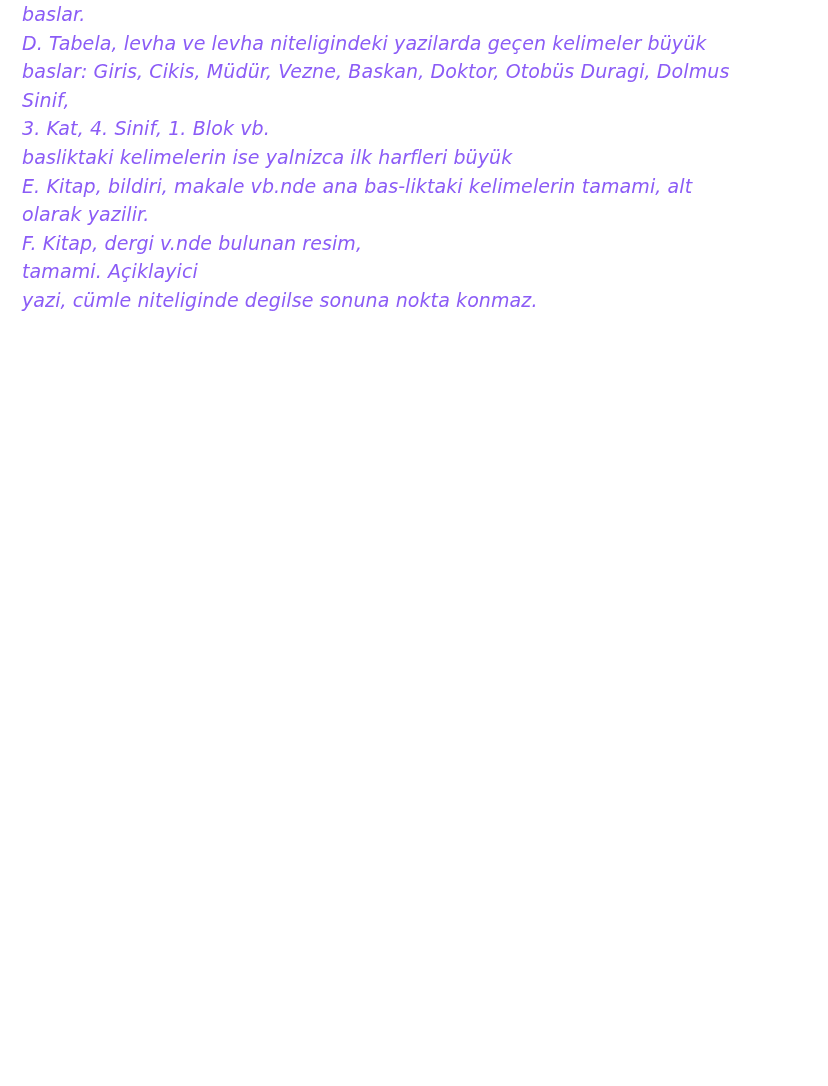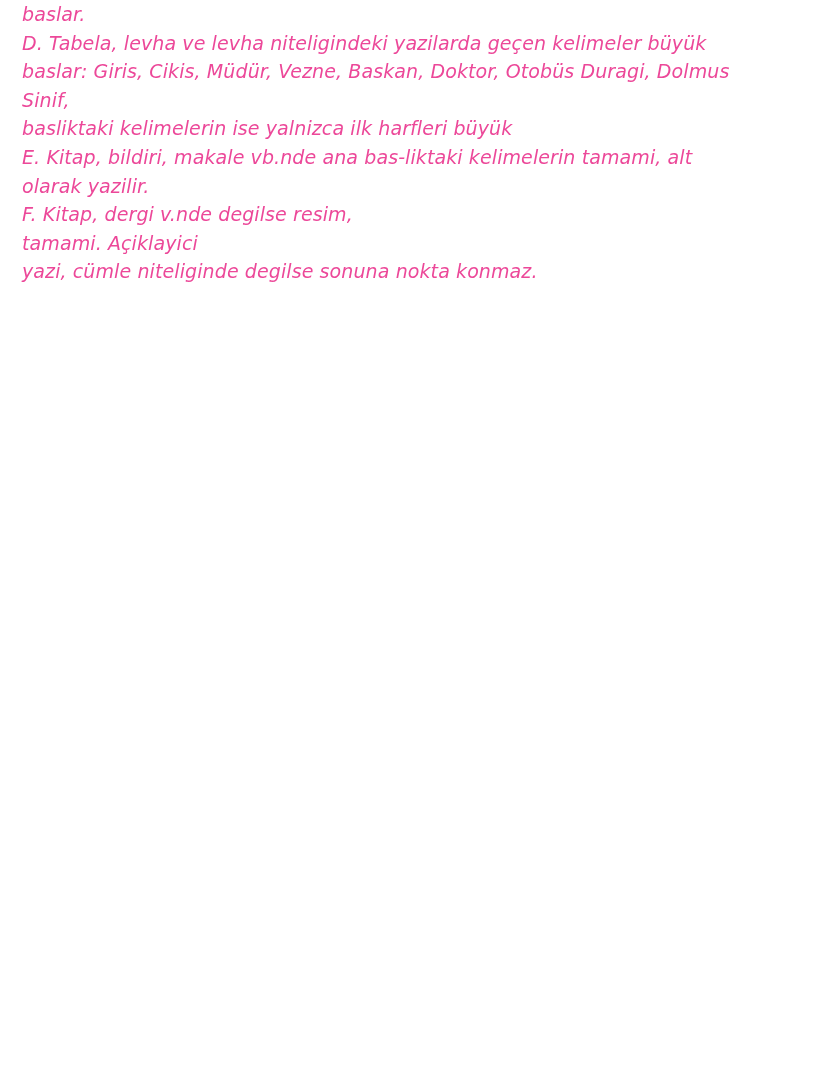--- a/index.html
+++ b/index.html
@@ -23,7 +23,7 @@
       font-family: "DejaVu Sans", sans-serif;
       font-size: 19px;
       line-height: 28.6px;
-      color: #ec4899;
+      color: #8b5cf6;
       white-space: nowrap;
       letter-spacing: 0.1px;
       font-style: italic;

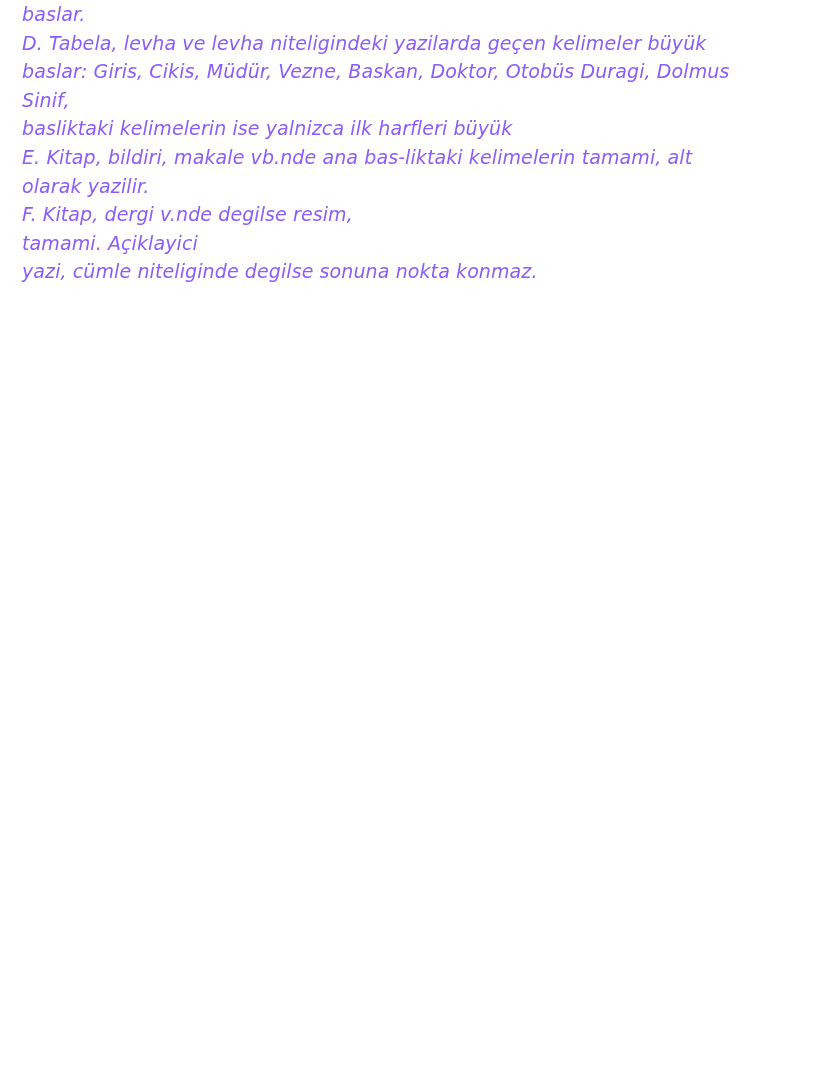--- a/index.html
+++ b/index.html
@@ -37,6 +37,7 @@
   <div class="line">D. Tabela, levha ve levha niteligindeki yazilarda geçen kelimeler büyük</div>
   <div class="line">baslar: Giris, Cikis, Müdür, Vezne, Baskan, Doktor, Otobüs Duragi, Dolmus</div>
   <div class="line">Sinif,</div>
+  <div class="line">3. Kat, 4. Sinif, 1. Blok vb.</div>
   <div class="line">basliktaki kelimelerin ise yalnizca ilk harfleri büyük</div>
   <div class="line">E. Kitap, bildiri, makale vb.nde ana bas-liktaki kelimelerin tamami, alt</div>
   <div class="line">olarak yazilir.</div>

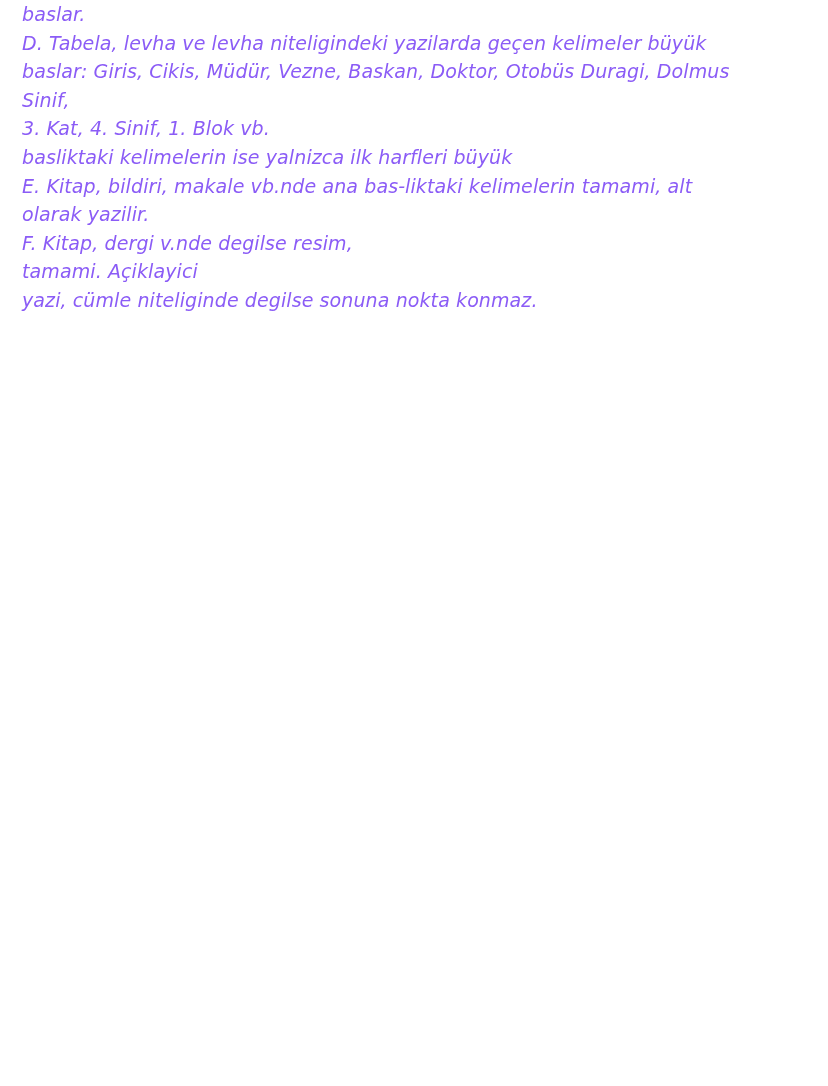--- a/index.html
+++ b/index.html
@@ -41,7 +41,7 @@
   <div class="line">basliktaki kelimelerin ise yalnizca ilk harfleri büyük</div>
   <div class="line">E. Kitap, bildiri, makale vb.nde ana bas-liktaki kelimelerin tamami, alt</div>
   <div class="line">olarak yazilir.</div>
-  <div class="line">F. Kitap, dergi v.nde degilse resim,</div>
+  <div class="line">F. Kitap, dergi v.nde bulunan resim,</div>
   <div class="line">tamami. Açiklayici</div>
   <div class="line">yazi, cümle niteliginde degilse sonuna nokta konmaz.</div>
 </div>

